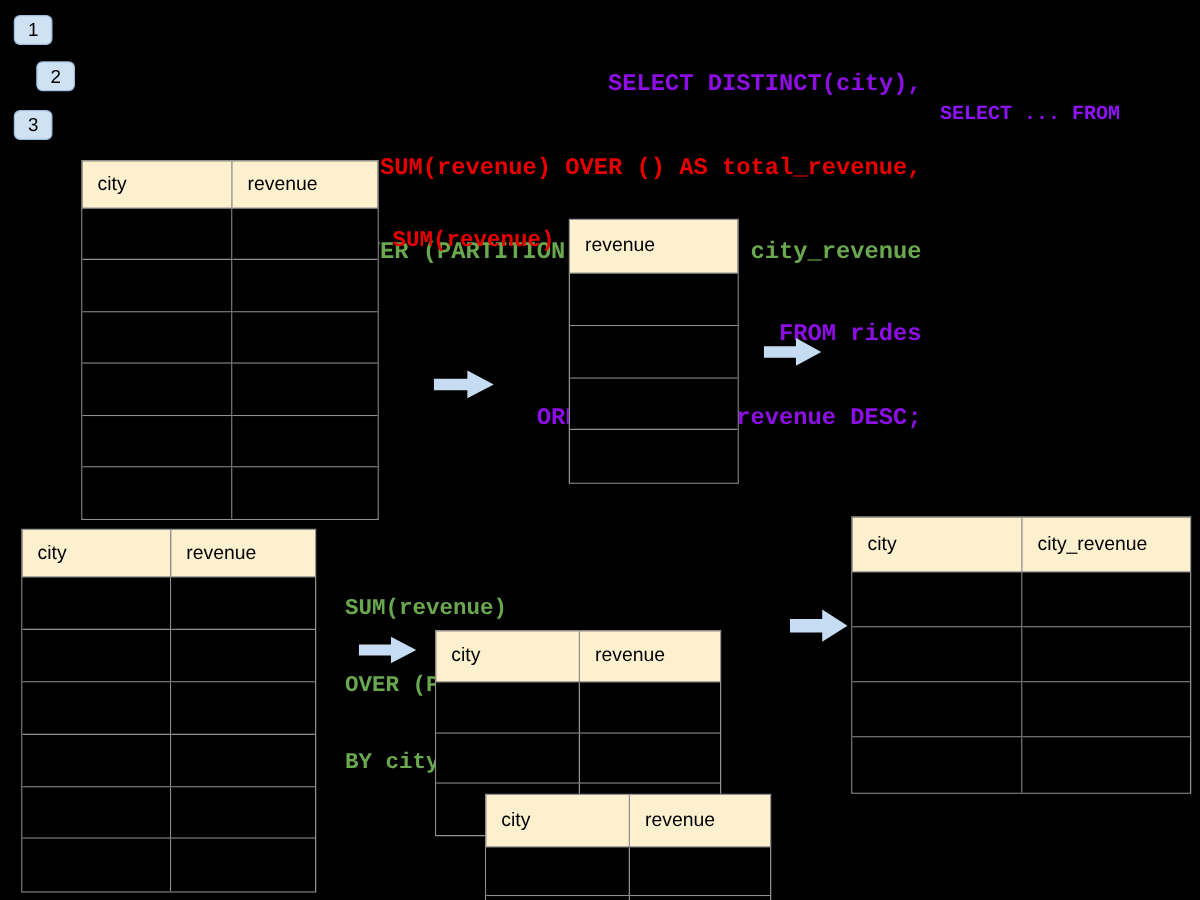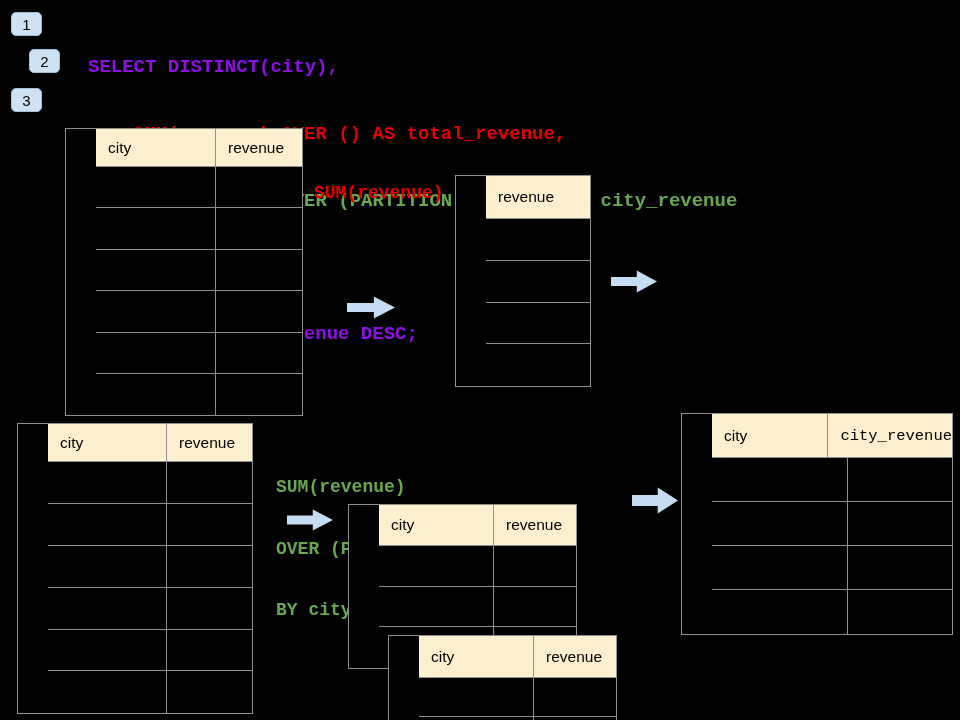--- a/index.html
+++ b/index.html
@@ -17,7 +17,7 @@
 
   
   .code{position:absolute;left:88px;top:12px;font:bold 19px/22.2px "Liberation Mono",monospace;white-space:pre;}
-  .cl{height:22.2px;}
+  .cl{height:22.2px;text-align:right;}
   .ind1{margin-left:45px;}
   .ind2{margin-left:22px;}
   .purple{color:var(--code-purple);}

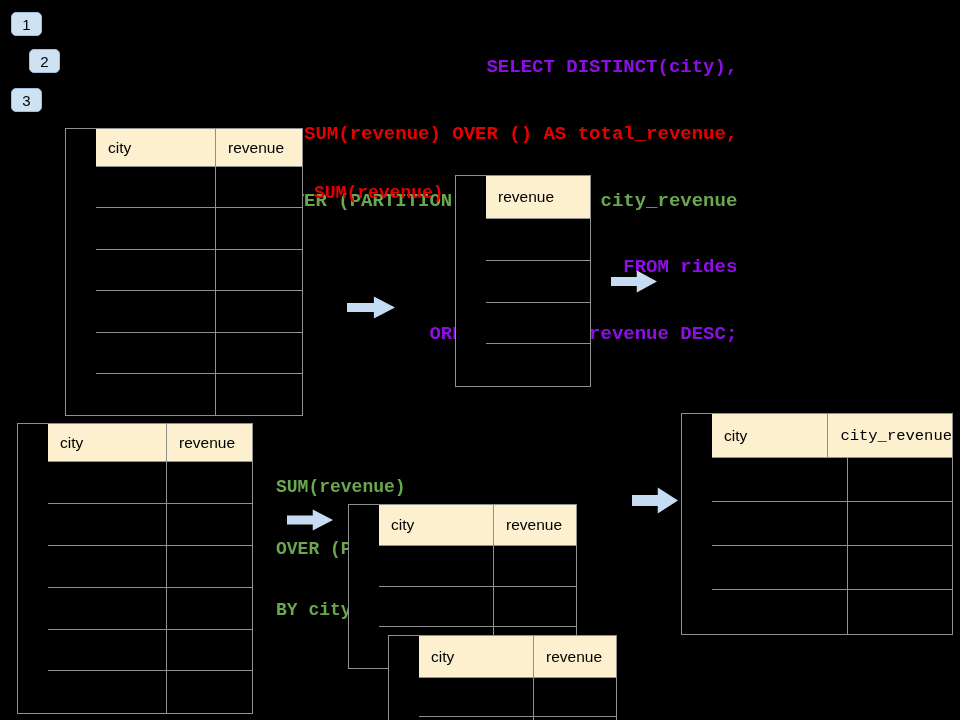--- a/index.html
+++ b/index.html
@@ -91,6 +91,7 @@
   </div>
 
   <div id="snippet">
+    <div>SELECT ... FROM</div>
   </div>
 
   <div class="annot" id="annot-total">

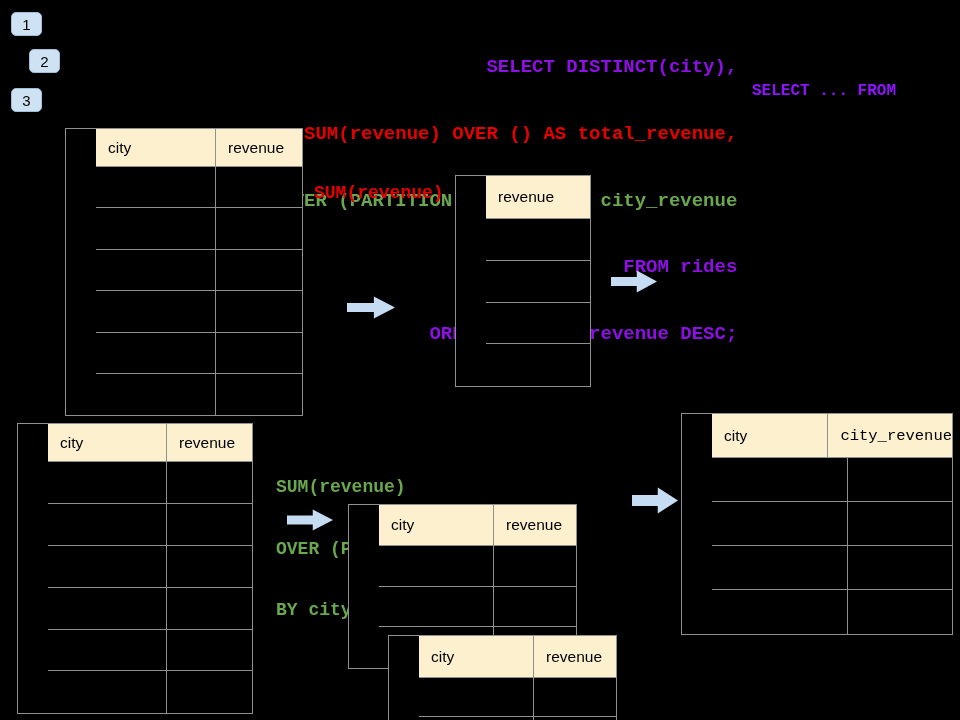--- a/index.html
+++ b/index.html
@@ -32,7 +32,7 @@
   #annot-partition{left:276px;top:436px;color:var(--code-green);line-height:20.5px;}
 
   
-  .tbl{position:absolute;background:#000;border:1px solid var(--table-border);box-sizing:border-box;padding-left:30px;}
+  .tbl{position:absolute;background:#000;border:1px solid var(--table-border);box-sizing:border-box;}
   .tr{display:flex;}
   .th,.td{box-sizing:border-box;border-right:1px solid var(--table-border);border-bottom:1px solid var(--table-border);}
   .tr > :last-child{border-right:none;}

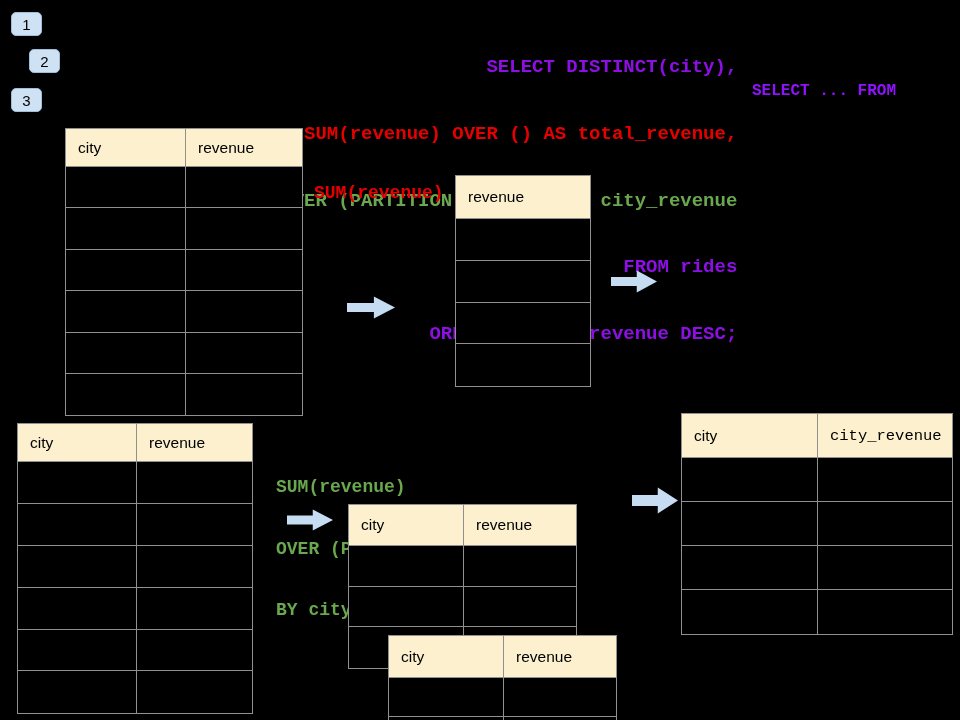--- a/index.html
+++ b/index.html
@@ -62,7 +62,7 @@
   #t-overlap .thead{height:42px;} #t-overlap .tr:not(.thead){height:38.5px;}
 
   #t-cityrev{left:681px;top:413px;width:272px;}
-  #t-cityrev .c0{width:136px;} #t-cityrev .c1{flex:1;font-family:Liberation Mono, monospace;}
+  #t-cityrev .c0{width:136px;} #t-cityrev .c1{flex:1;}
   #t-cityrev .thead{height:44px;} #t-cityrev .tr:not(.thead){height:44px;}
 
   

